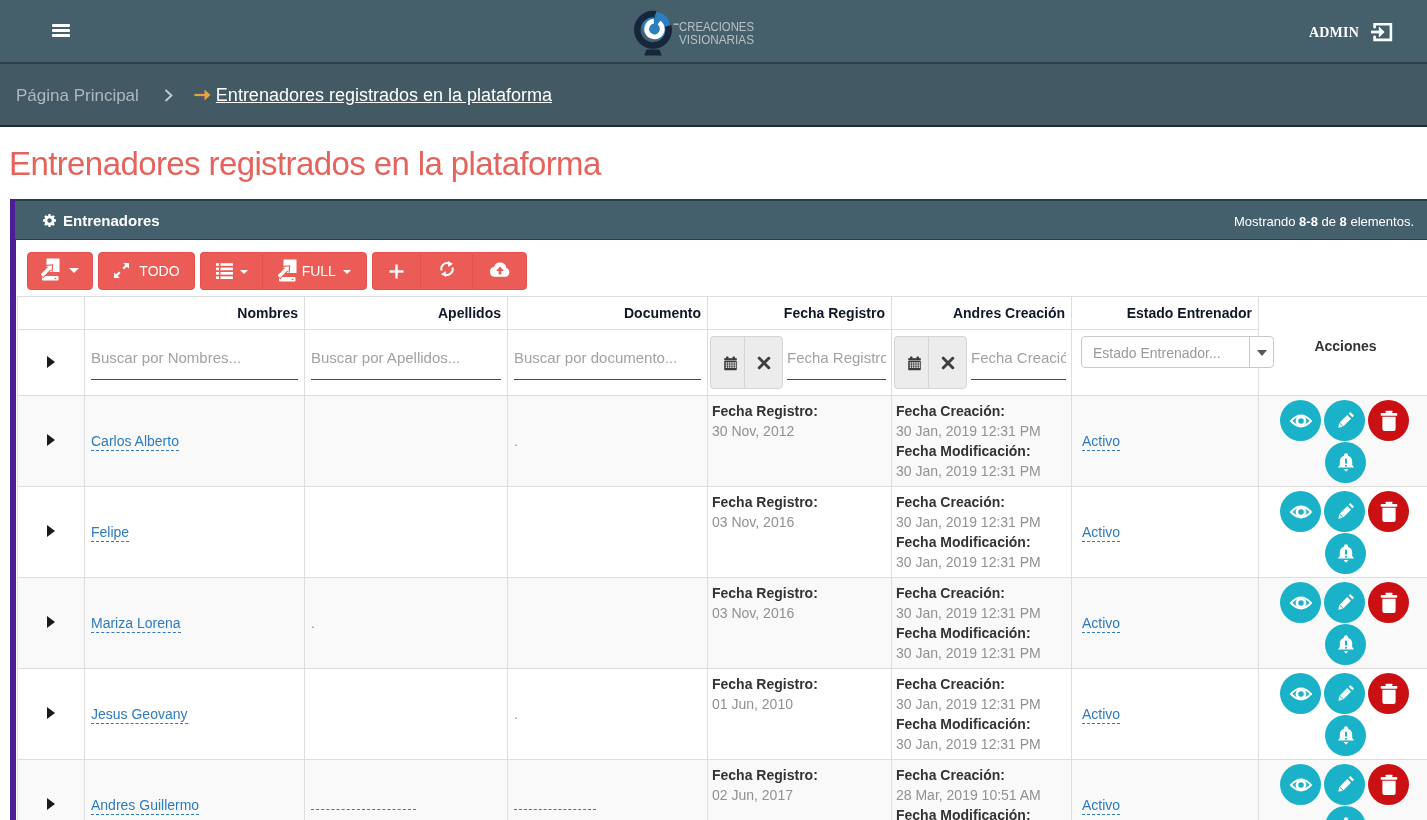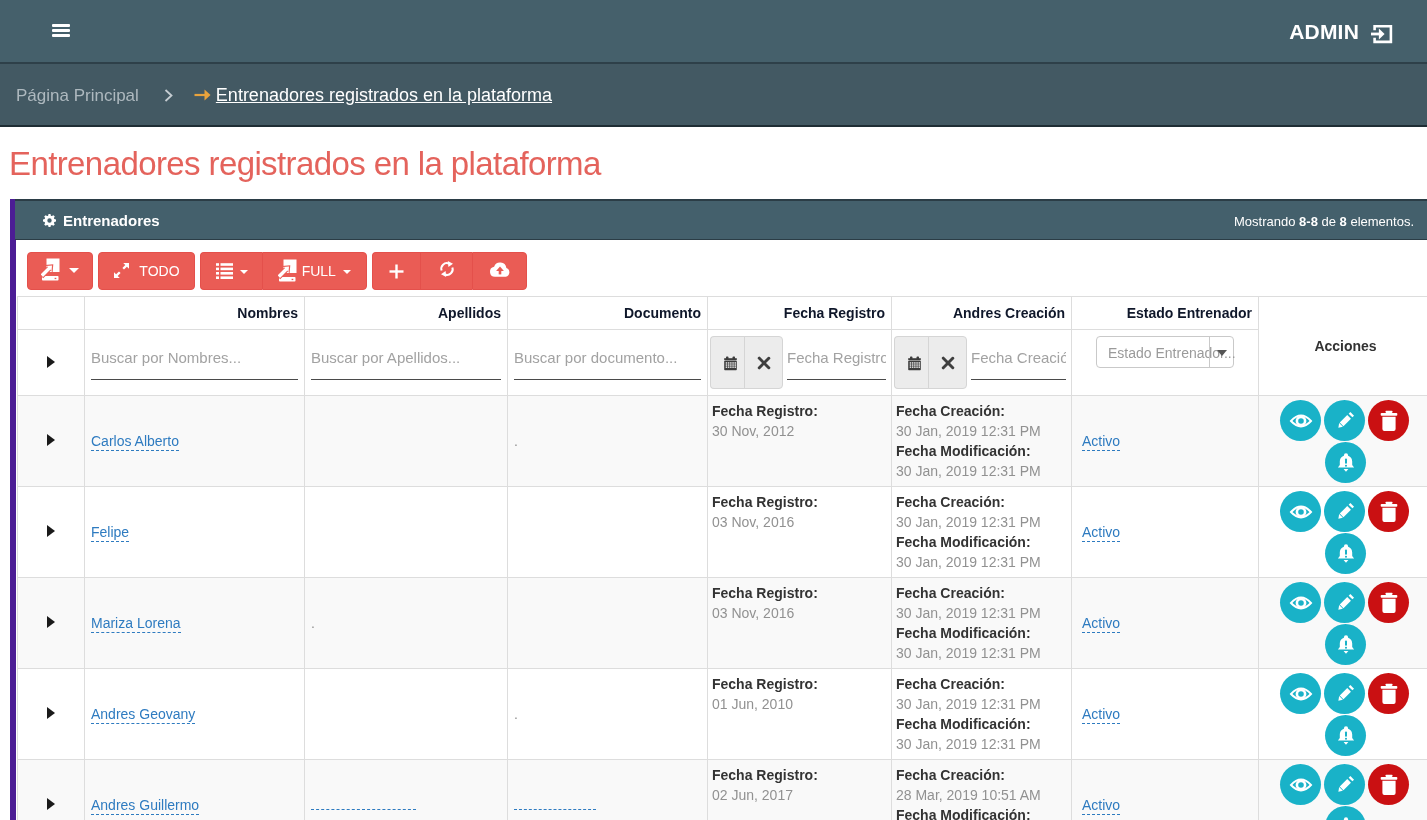--- a/index.html
+++ b/index.html
@@ -87,6 +87,18 @@
       <div></div>
       <div></div>
     </div>
+  <div class="brand"><svg width="130" height="52" viewBox="0 0 130 52">
+<path fill="#16273b" d="M13.5 44.5 L26.5 44.5 L28.8 50.5 L11.2 50.5 Z"></path>
+<circle cx="23" cy="21" r="13.8" fill="#2b7fbe"></circle>
+<path fill="none" stroke="#16273b" stroke-width="6.6" d="M35.2 20.93 A15.7 15.7 0 1 1 22.73 9.32"></path>
+<path fill="none" stroke="#fff" stroke-width="4.8" d="M25.97 17.61 A7.8 7.8 0 1 1 20.82 16.23"></path>
+<path fill="#2b7fbe" d="M22 9.3 L27 10.3 L24.2 20.4 L21.3 19.9 Z"></path>
+<g fill="#b7c0c5" font-family="Liberation Sans, sans-serif" font-size="12.5">
+<text x="46" y="25.5" textLength="75" lengthAdjust="spacingAndGlyphs">CREACIONES</text>
+<text x="46" y="38.5" textLength="75" lengthAdjust="spacingAndGlyphs">VISIONARIAS</text>
+</g>
+<rect x="40.5" y="18.5" width="5" height="1.4" fill="#b7c0c5"></rect>
+</svg></div>
   <div class="admin">ADMIN<svg width="23" height="23" viewBox="0 0 23 23" style="vertical-align:-6px; margin-left:12px;">
         <path fill="none" stroke="#fff" stroke-width="2.6" d="M3.6 8.3 V4.2 H19.9 V19.9 H3.6 V15.7"></path>
         <g fill="#fff">

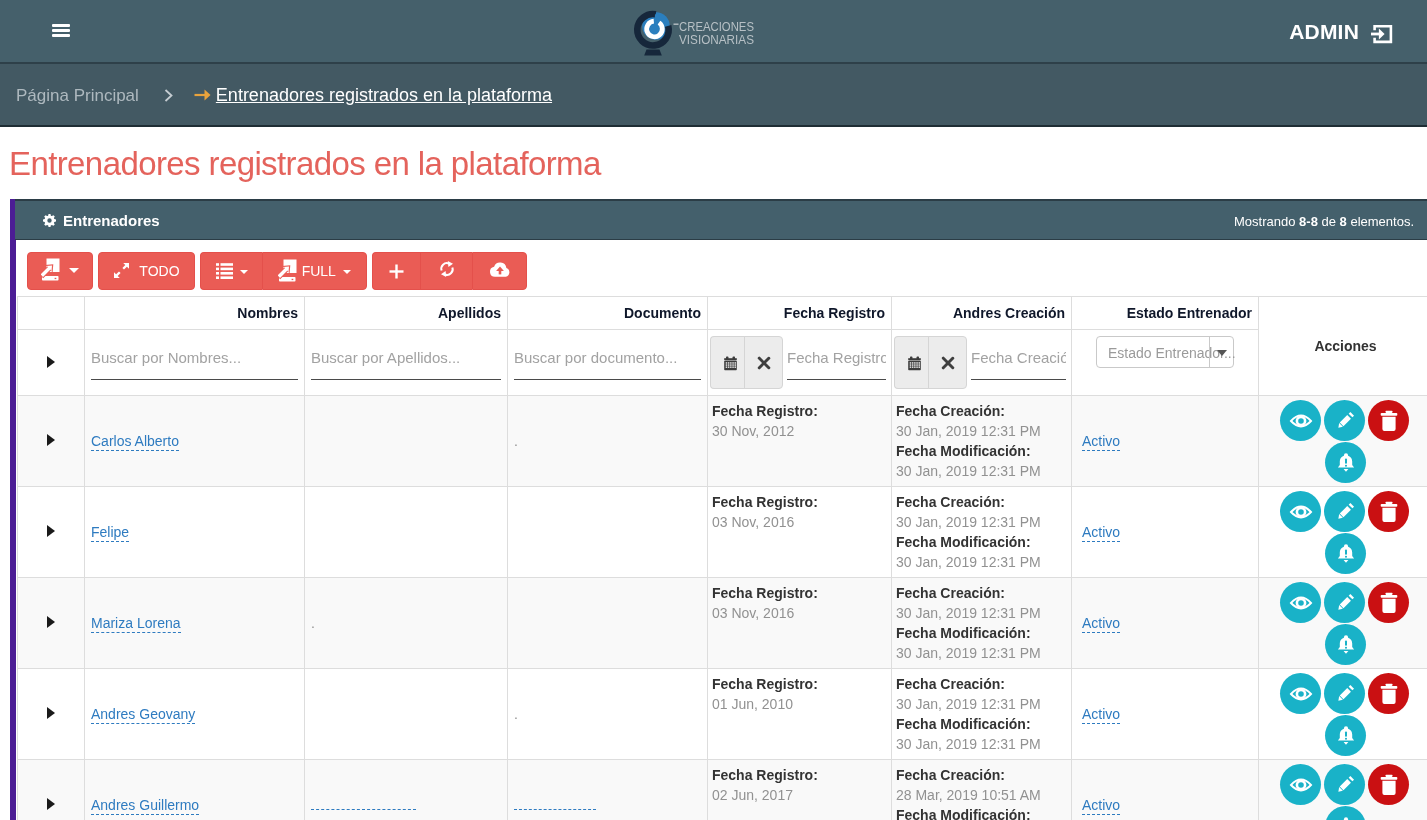--- a/index.html
+++ b/index.html
@@ -10,8 +10,8 @@
 .burger { position:absolute; left:52px; top:24px; width:18px; }
 .burger div { height:3px; background:#fff; margin-bottom:2px; border-radius:1px;}
 .brand { position:absolute; left:633px; top:5px; }
-.admin { position:absolute; right:33px; top:20px; color:#fff; font-size:21px;
-  font-weight:bold; letter-spacing:0.2px; }
+.admin { position:absolute; right:33px; top:20px; color:#fff; font-size:14px;
+  font-weight:bold; letter-spacing:0.2px;font-family:Liberation Serif, serif; }
 .crumbbar { position:absolute; left:0; top:62px; width:1427px; height:65px;
   background:#435963; border-top:2px solid #2e4049; border-bottom:2px solid #1f2d34; }
 .crumbbar .inner { position:absolute; left:16px; top:21px; font-size:17px; color:#aeb9bf; }

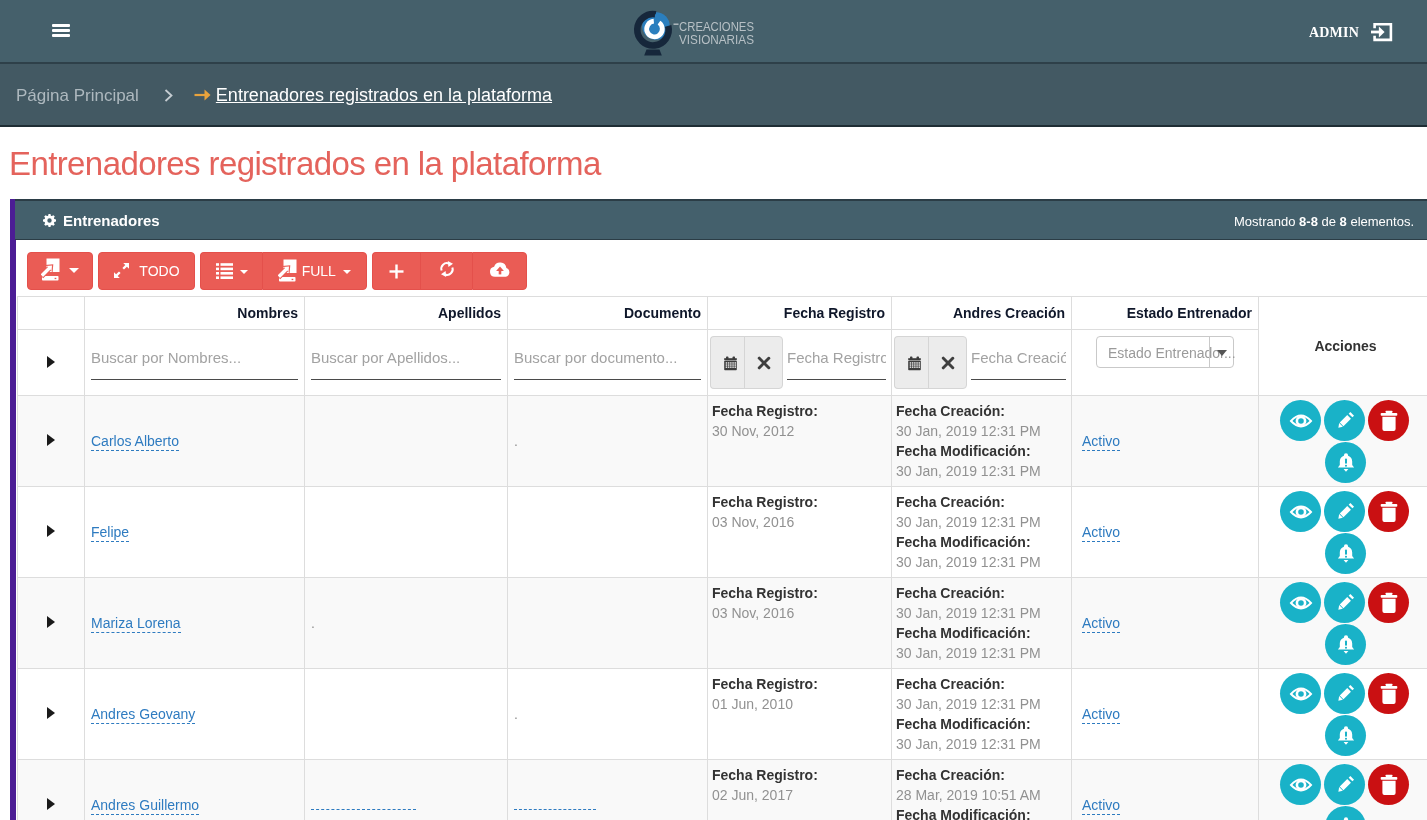--- a/index.html
+++ b/index.html
@@ -66,8 +66,8 @@
 .dbtn:last-child { margin-right:0; }
 .dbtn:last-child { border-radius:0 4px 4px 0; }
 .din { flex:1; min-width:0; margin-left:4px; }
-.sel { display:inline-block; position:relative; width:138px; height:32px;
-  border:1px solid #c9c9c9; border-radius:4px; background:#fff;margin-left:15px; }
+.sel { display:inline-block; position:relative; width:193px; height:32px;
+  border:1px solid #c9c9c9; border-radius:4px; background:#fff; }
 .seltxt { position:absolute; left:11px; top:8px; font-size:14px; color:#9a9a9a; white-space:nowrap; }
 .selcaret { position:absolute; right:0; top:0; width:24px; height:30px;
   border-left:1px solid #c9c9c9; }

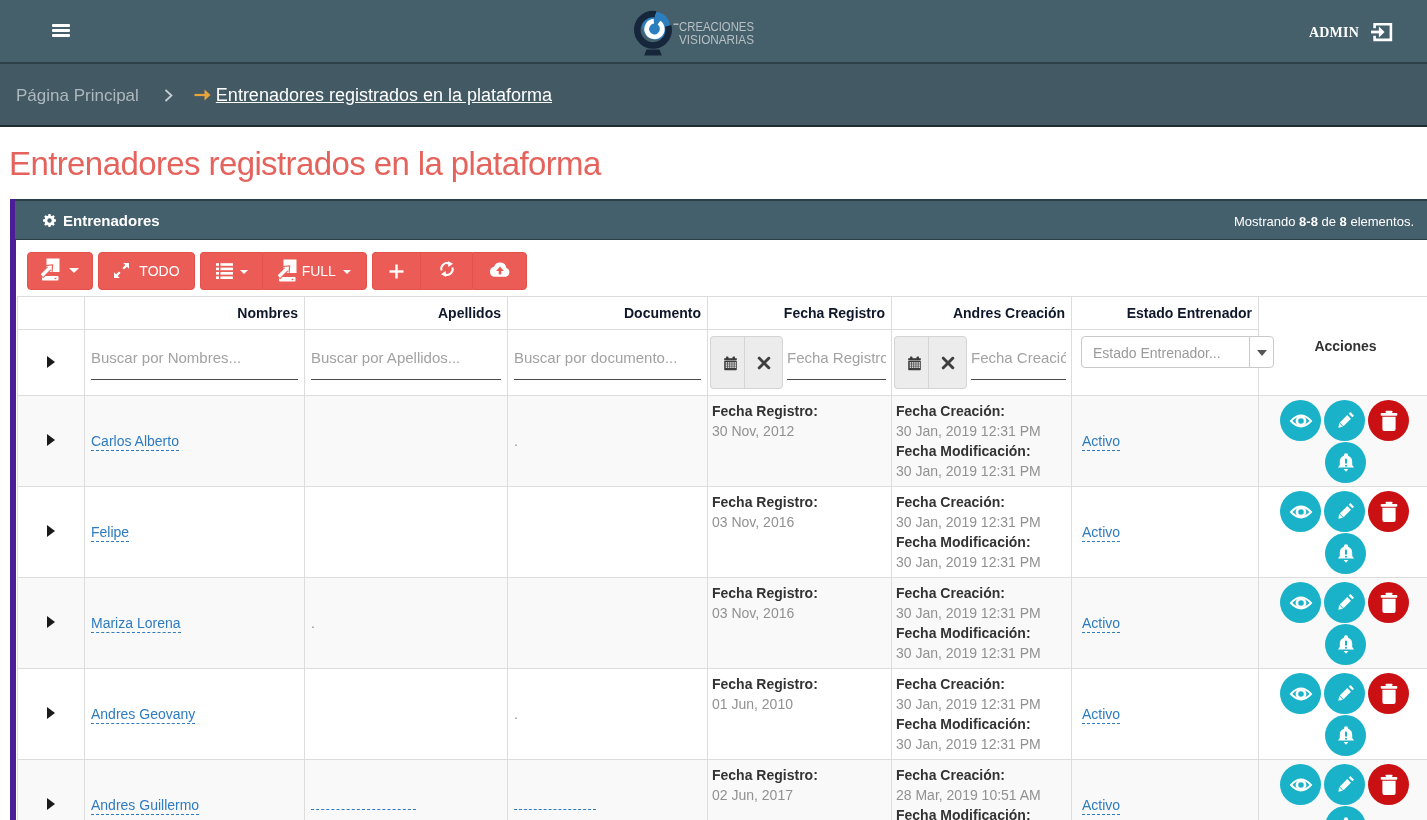--- a/index.html
+++ b/index.html
@@ -470,7 +470,7 @@
     </tr>
     <tr class="drow">
       <td class="exp"><span class="tri"></span></td>
-      <td><a class="dlink">Andres Geovany</a></td>
+      <td><a class="dlink">Jesus Geovany</a></td>
       <td></td>
       <td><span class="val">.</span></td>
       <td class="topal"><span class="lbl">Fecha Registro:</span><br><span class="val">01 Jun, 2010</span></td>

